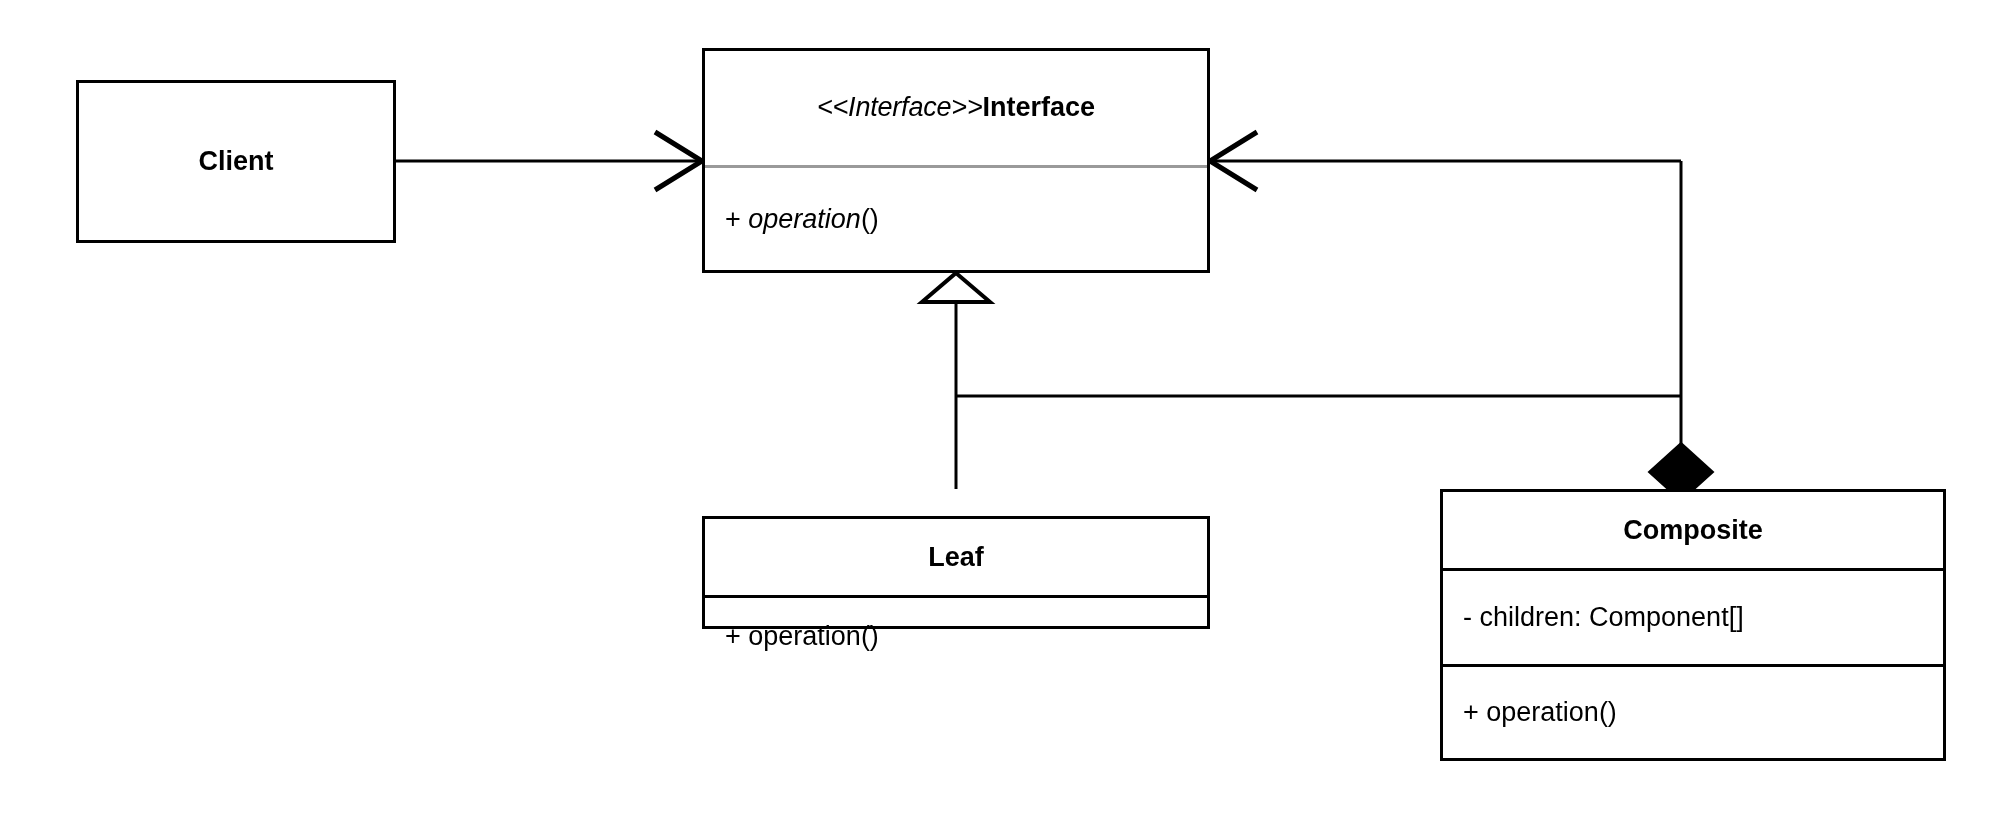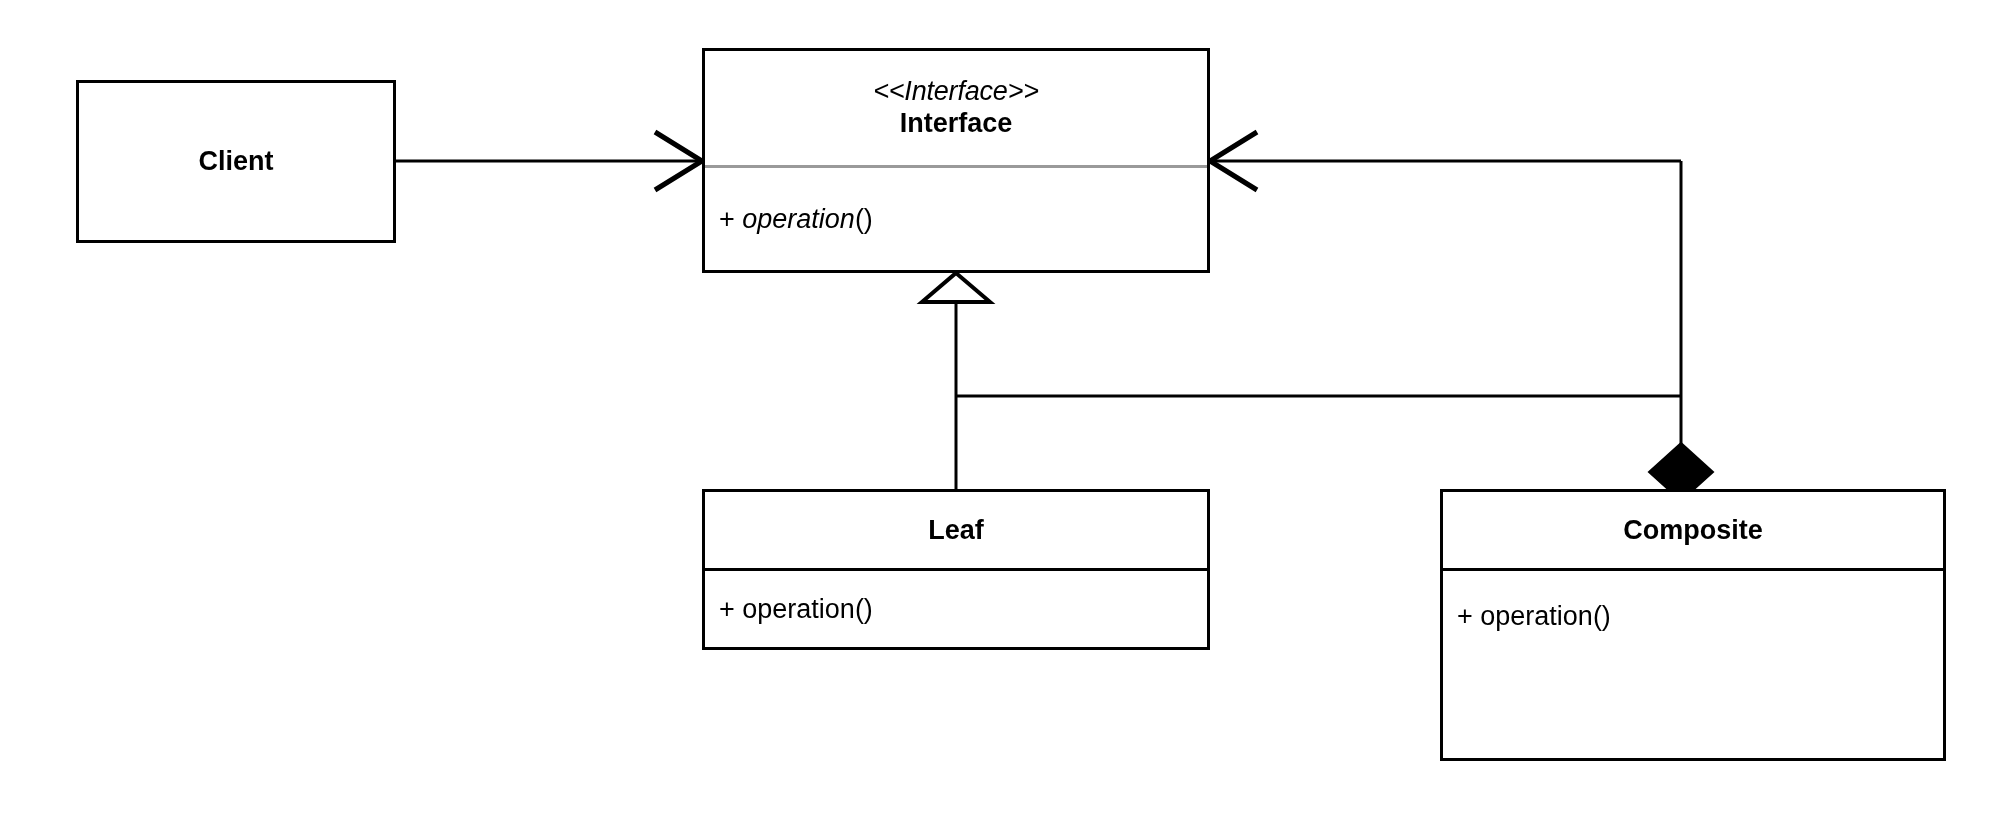--- a/index.html
+++ b/index.html
@@ -52,7 +52,7 @@
   }
   .title-stack {
     display: flex;
-    flex-direction: column;
+    flex-direction: row;
     align-items: center;
     justify-content: center;
     width: 100%;

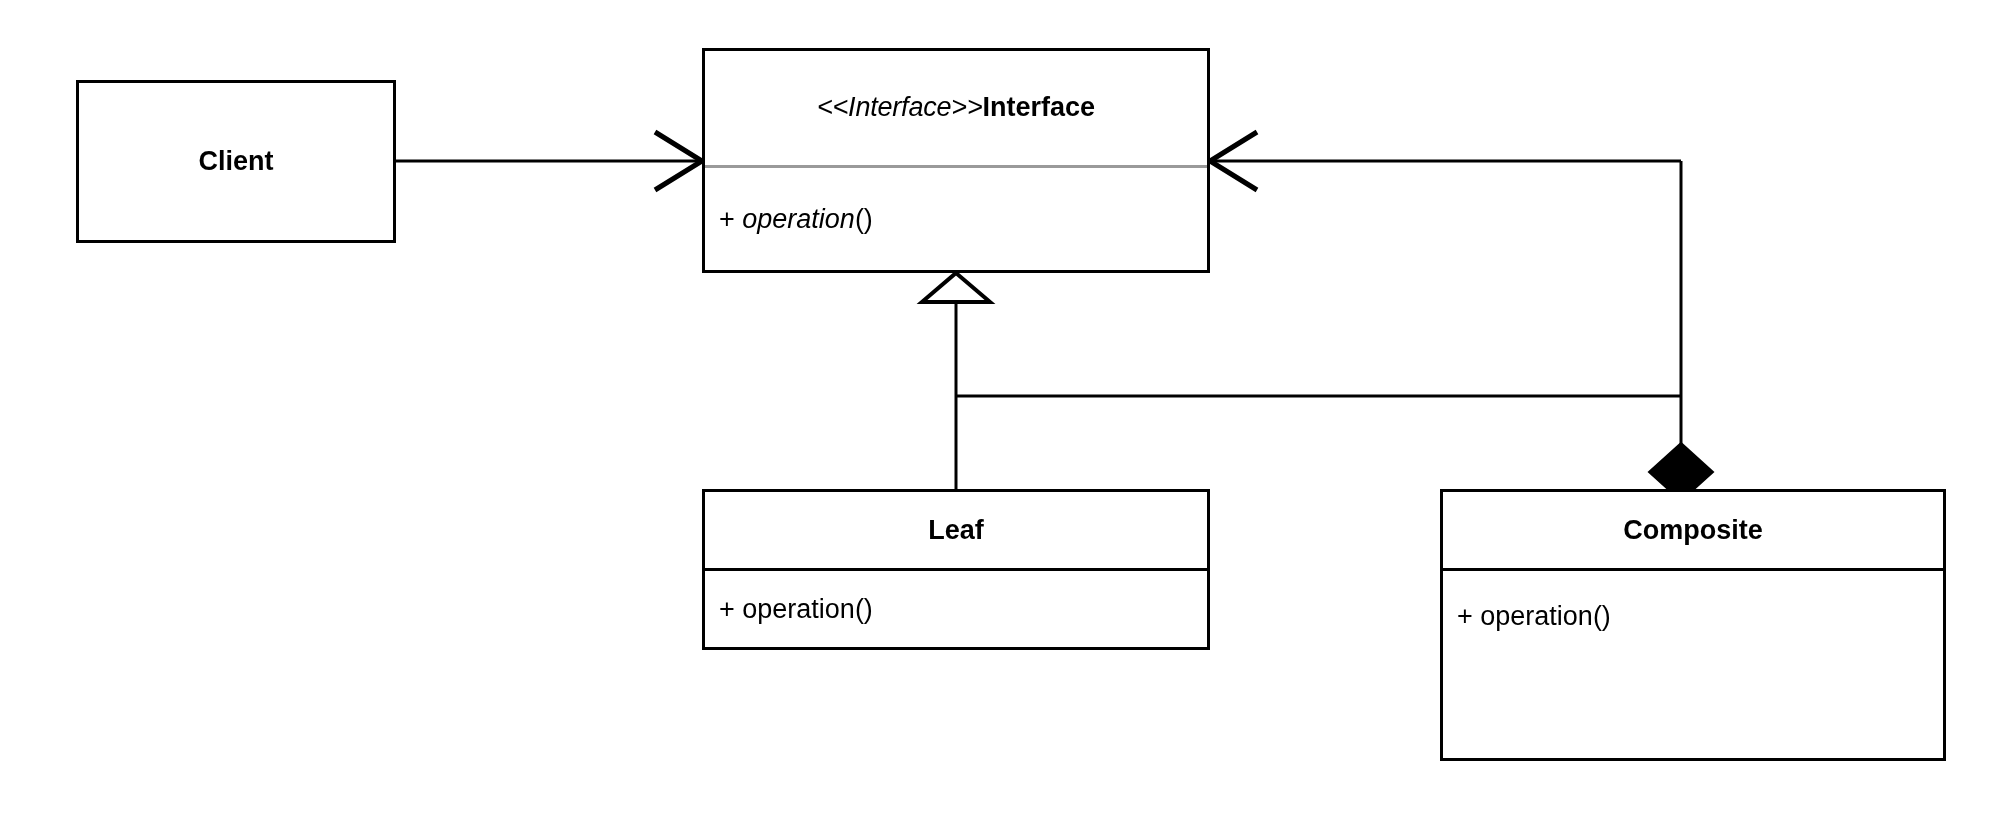--- a/index.html
+++ b/index.html
@@ -42,7 +42,7 @@
   }
   .compartment.left {
     justify-content: flex-start;
-    padding-left: 14px;
+    padding-left: 20px;
   }
   .sep-black {
     border-top: 3px solid #000000;

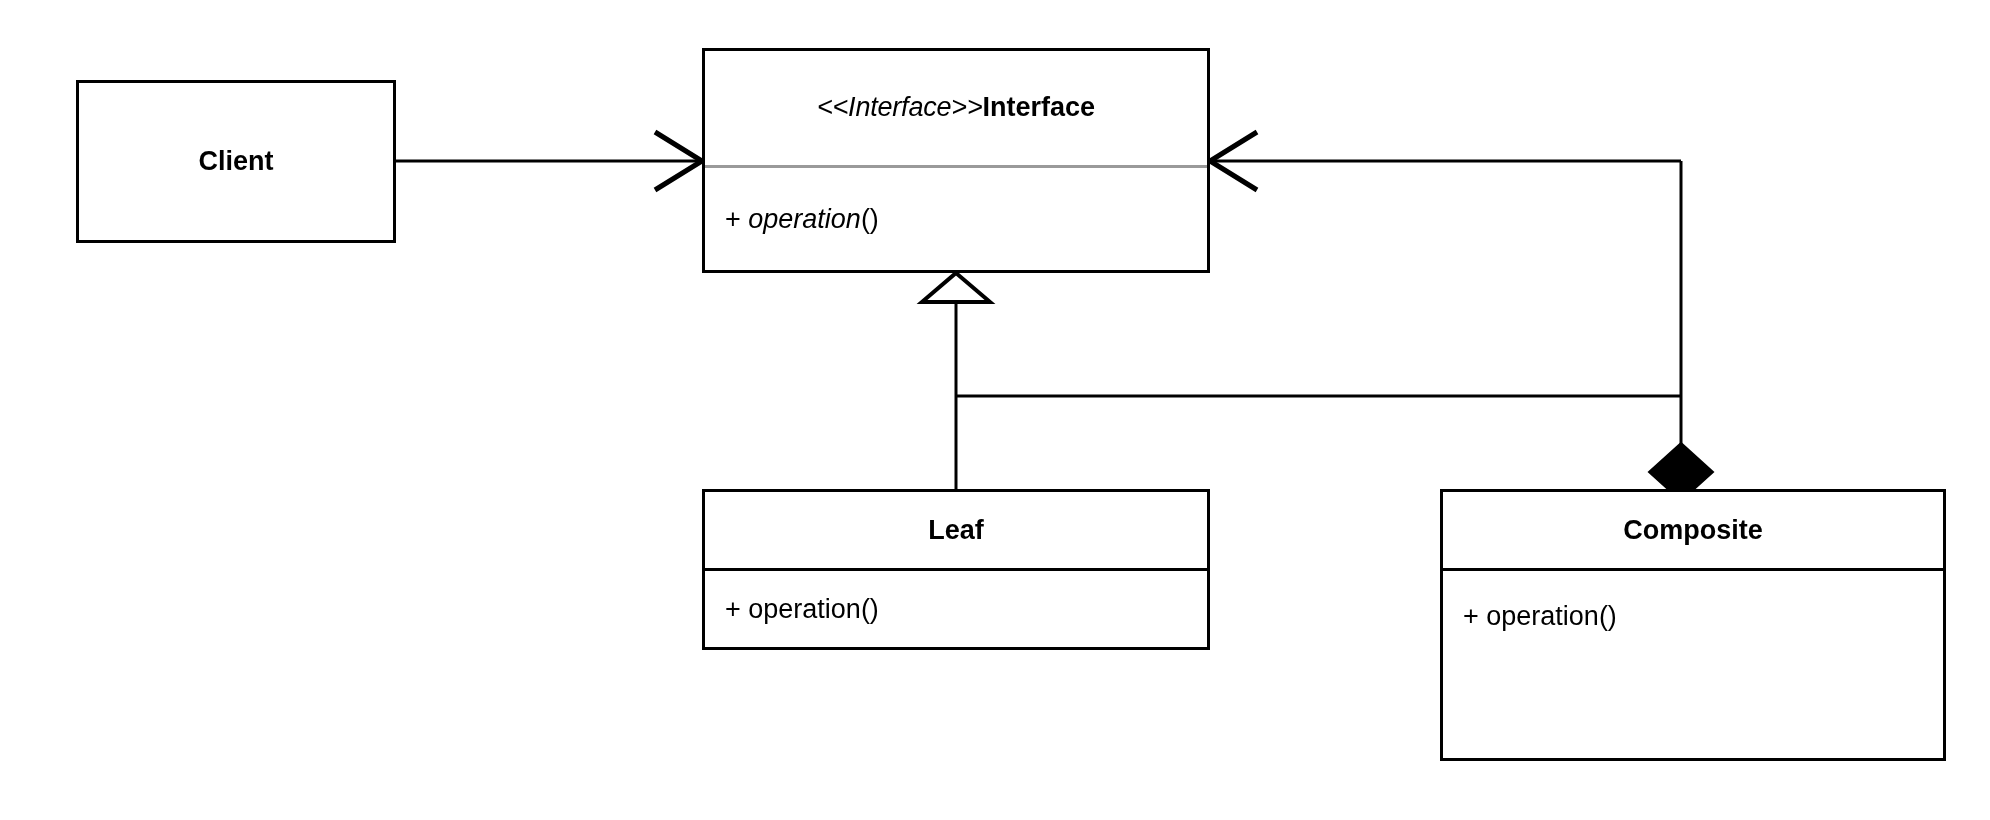--- a/index.html
+++ b/index.html
@@ -108,9 +108,9 @@
   
   #box-leaf {
     left: 702px;
-    top: 489px;
+    top: 516px;
     width: 508px;
-    height: 161px;
+    height: 113px;
   }
   #box-leaf .c-head {
     width: 100%;

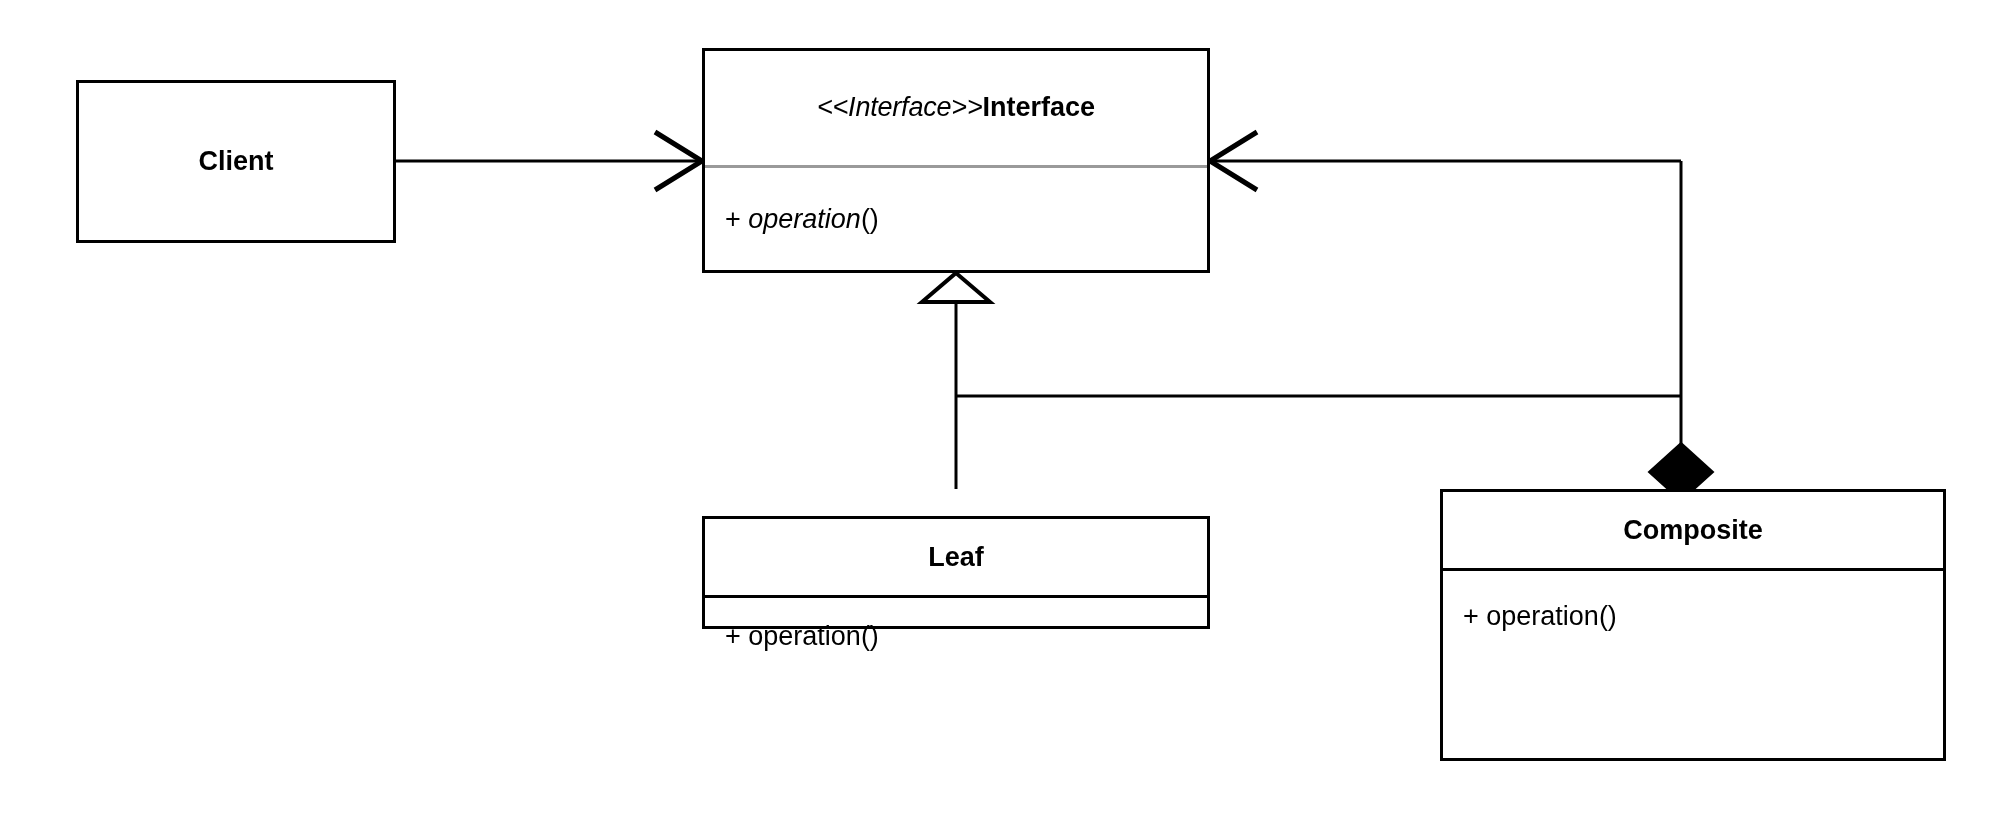--- a/index.html
+++ b/index.html
@@ -211,6 +211,9 @@
     <div class="compartment center c-head">
       <span class="class-name">Composite</span>
     </div>
+    <div class="compartment left c-attrs sep-black">
+      <span class="member">- children: Component[]</span>
+    </div>
     <div class="compartment left c-ops sep-black">
       <span class="member"><span>+ </span><span>operation</span><span>()</span></span>
     </div>

